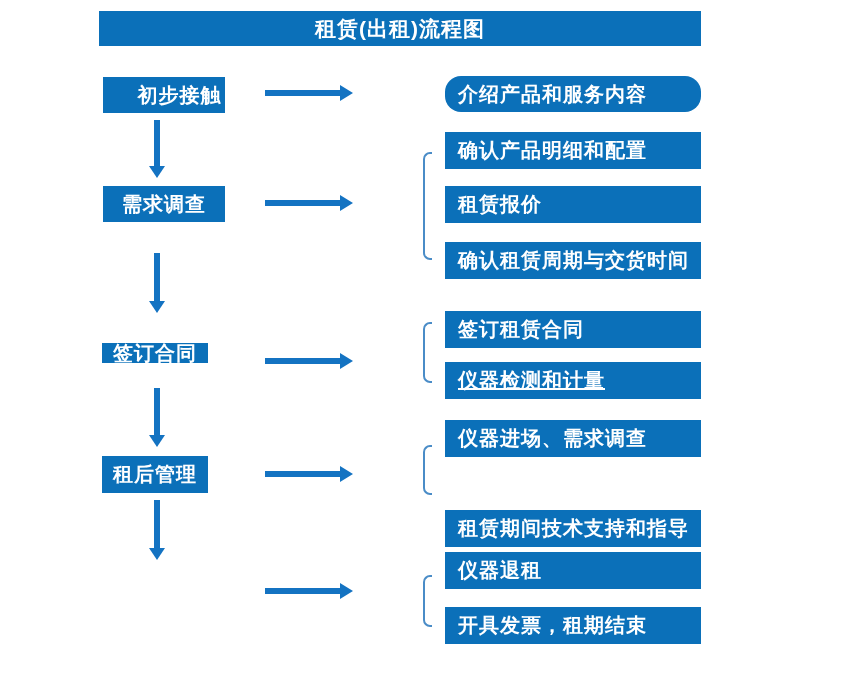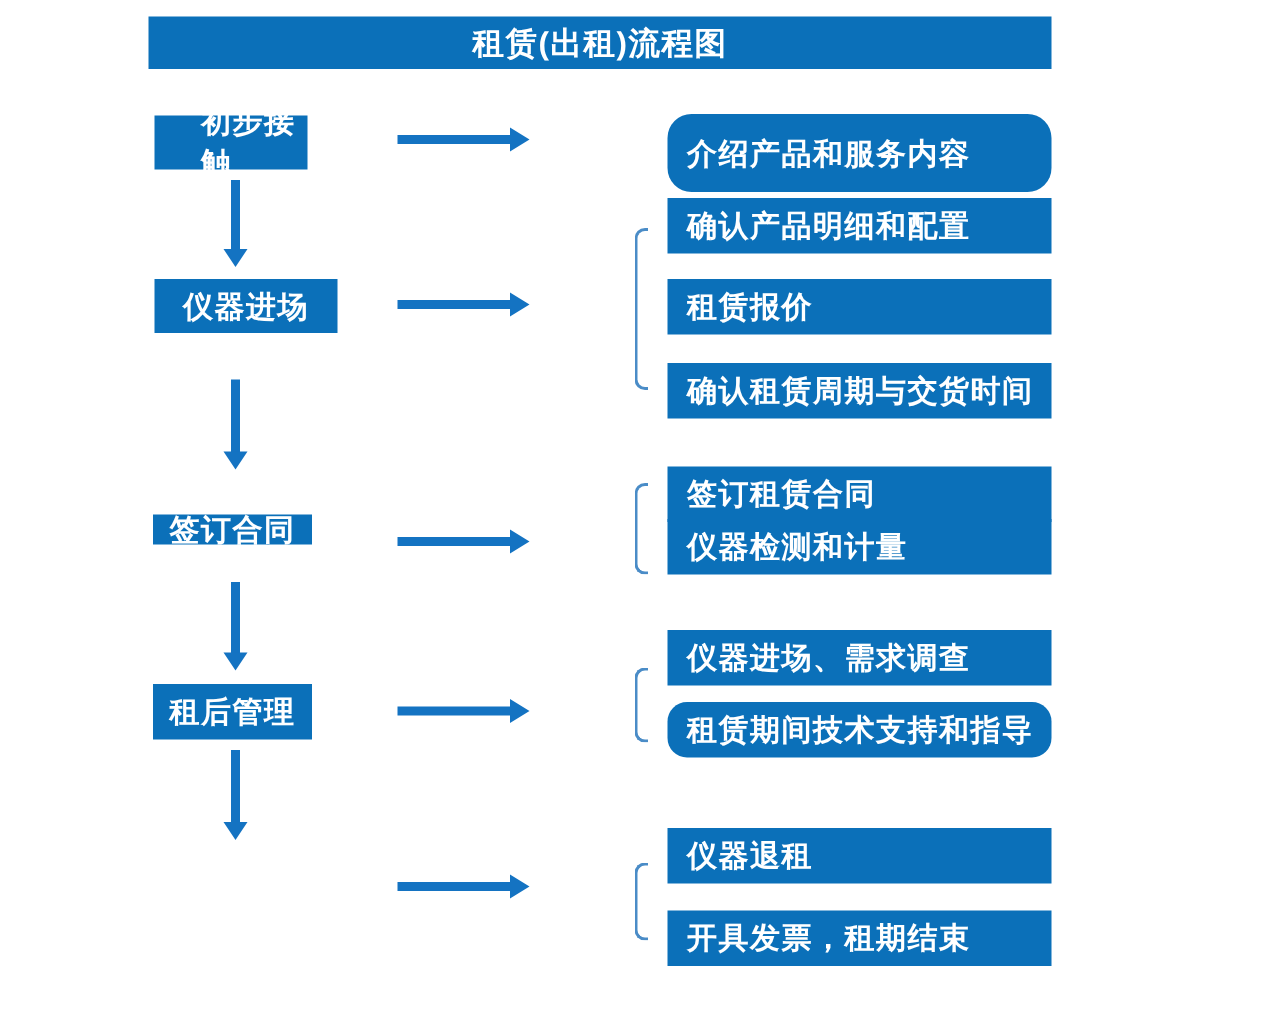--- a/index.html
+++ b/index.html
@@ -74,7 +74,7 @@
     <span>租赁(出租)流程图</span>
   </div>
 
-  <div class="box left" style="left:103px;top:77px;width:102px;height:36px;padding-left:31px;">初步接触</div>
+  <div class="box left" style="left:103px;top:77px;width:122px;height:36px;padding-left:31px;">初步接触</div>
   <div class="box left" style="left:103px;top:186px;width:122px;height:36px;">仪器进场</div>
   <div class="box left" style="left:102px;top:343px;width:106px;height:20px;">签订合同</div>
   <div class="box left" style="left:102px;top:456px;width:106px;height:37px;text-align:right;">租后管理</div>

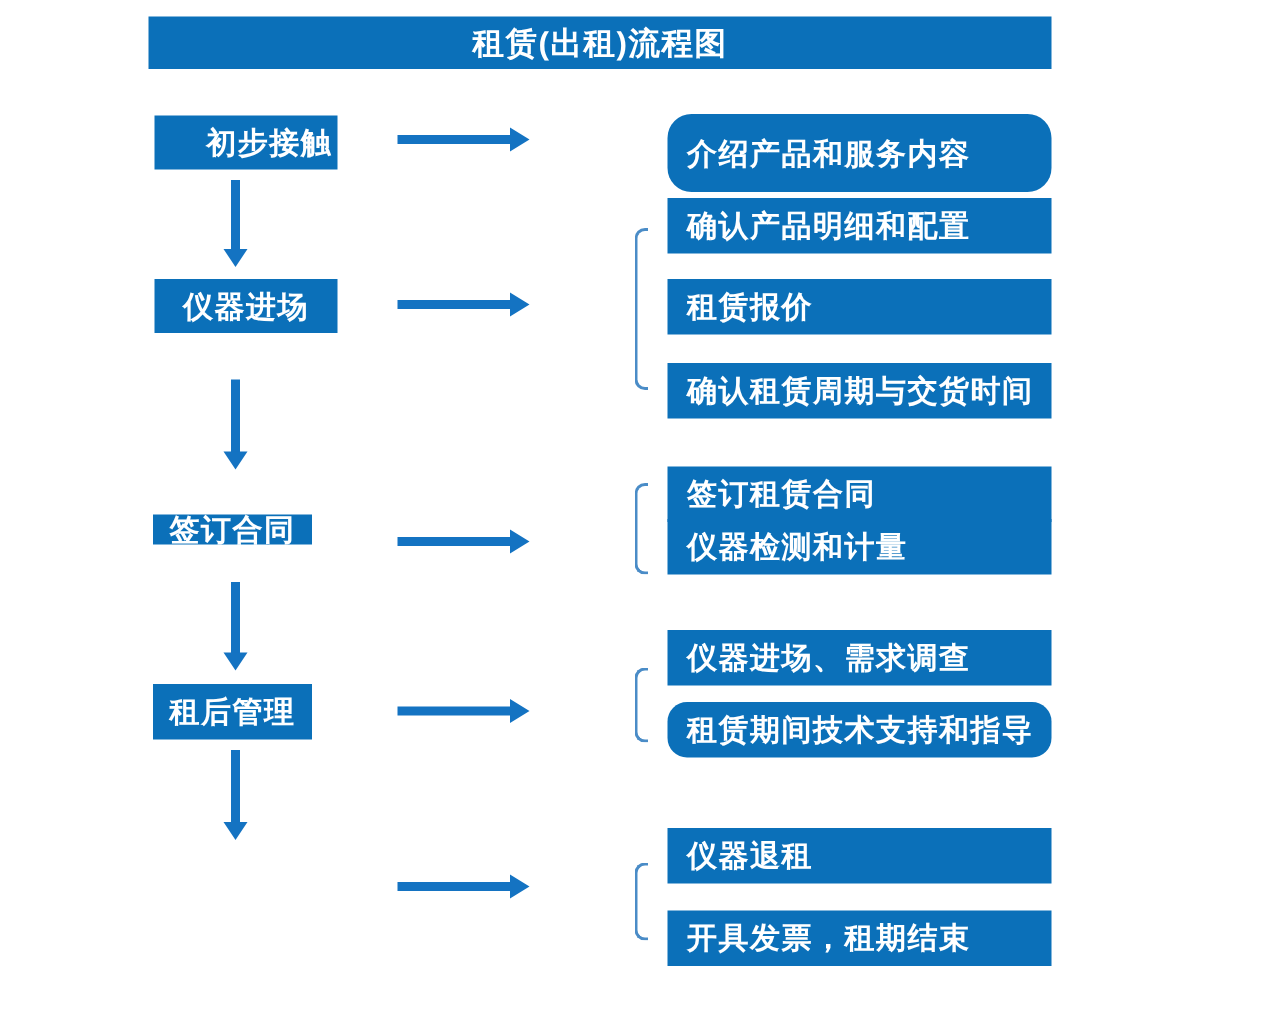--- a/index.html
+++ b/index.html
@@ -122,7 +122,7 @@
   <div class="bracket" style="top:445px;height:50px;"></div>
   <div class="bracket" style="top:575px;height:52px;"></div>
 
-  <div class="box right" style="top:76px;height:52px;border-radius:16px;">介绍产品和服务内容</div>
+  <div class="box right" style="top:76px;height:36px;border-radius:16px;">介绍产品和服务内容</div>
 
   <div class="box right" style="top:132px;text-align:right;">确认产品明细和配置</div>
   <div class="box right" style="top:186px;">租赁报价</div>

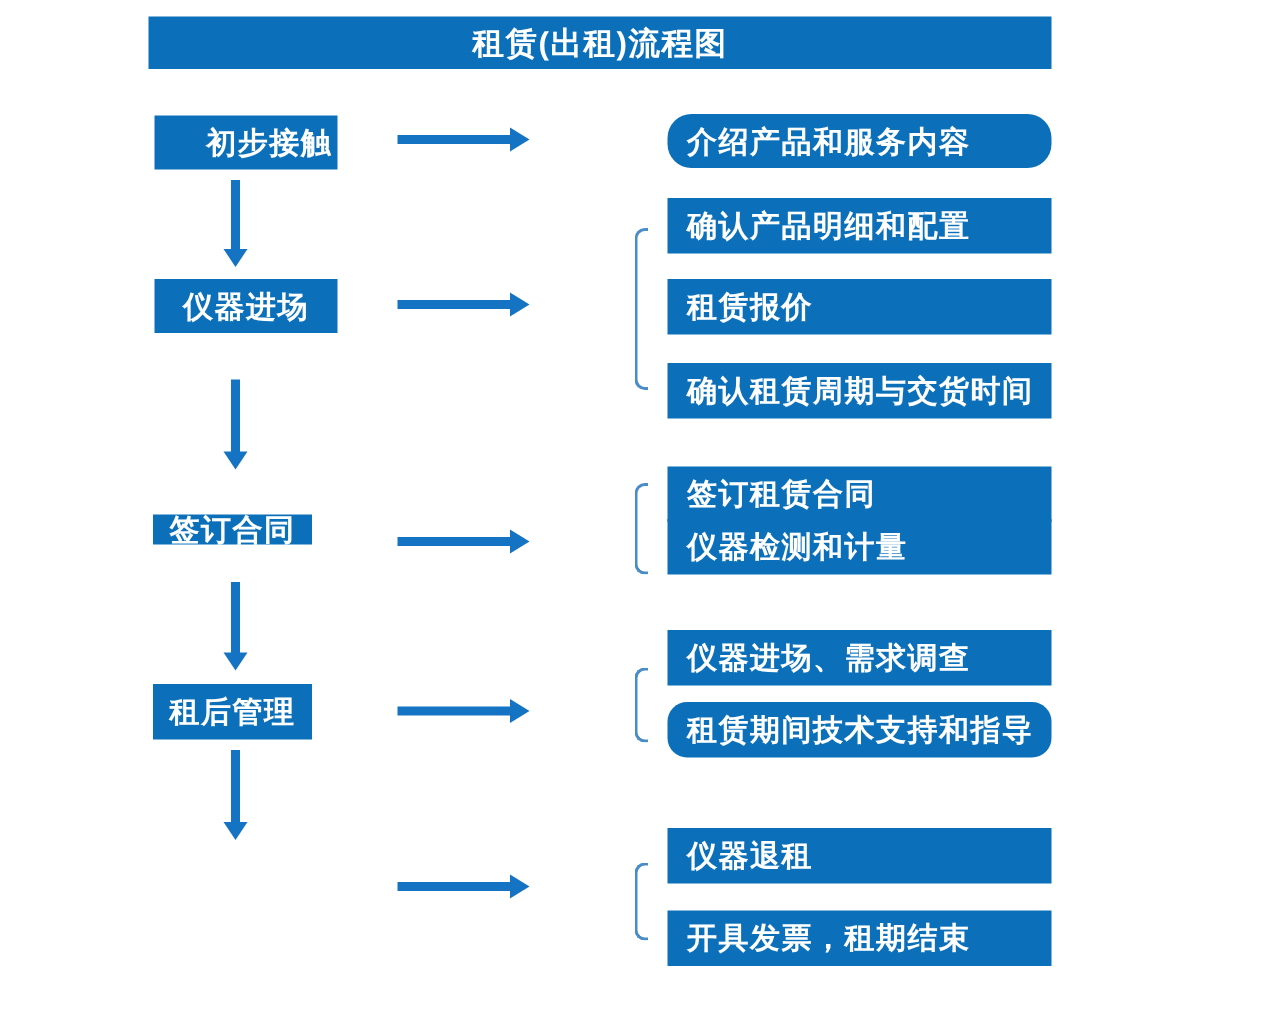--- a/index.html
+++ b/index.html
@@ -75,7 +75,7 @@
   </div>
 
   <div class="box left" style="left:103px;top:77px;width:122px;height:36px;padding-left:31px;">初步接触</div>
-  <div class="box left" style="left:103px;top:186px;width:122px;height:36px;">仪器进场</div>
+  <div class="box left" style="left:103px;top:186px;width:122px;height:36px;">需求调查</div>
   <div class="box left" style="left:102px;top:343px;width:106px;height:20px;">签订合同</div>
   <div class="box left" style="left:102px;top:456px;width:106px;height:37px;text-align:right;">租后管理</div>
 

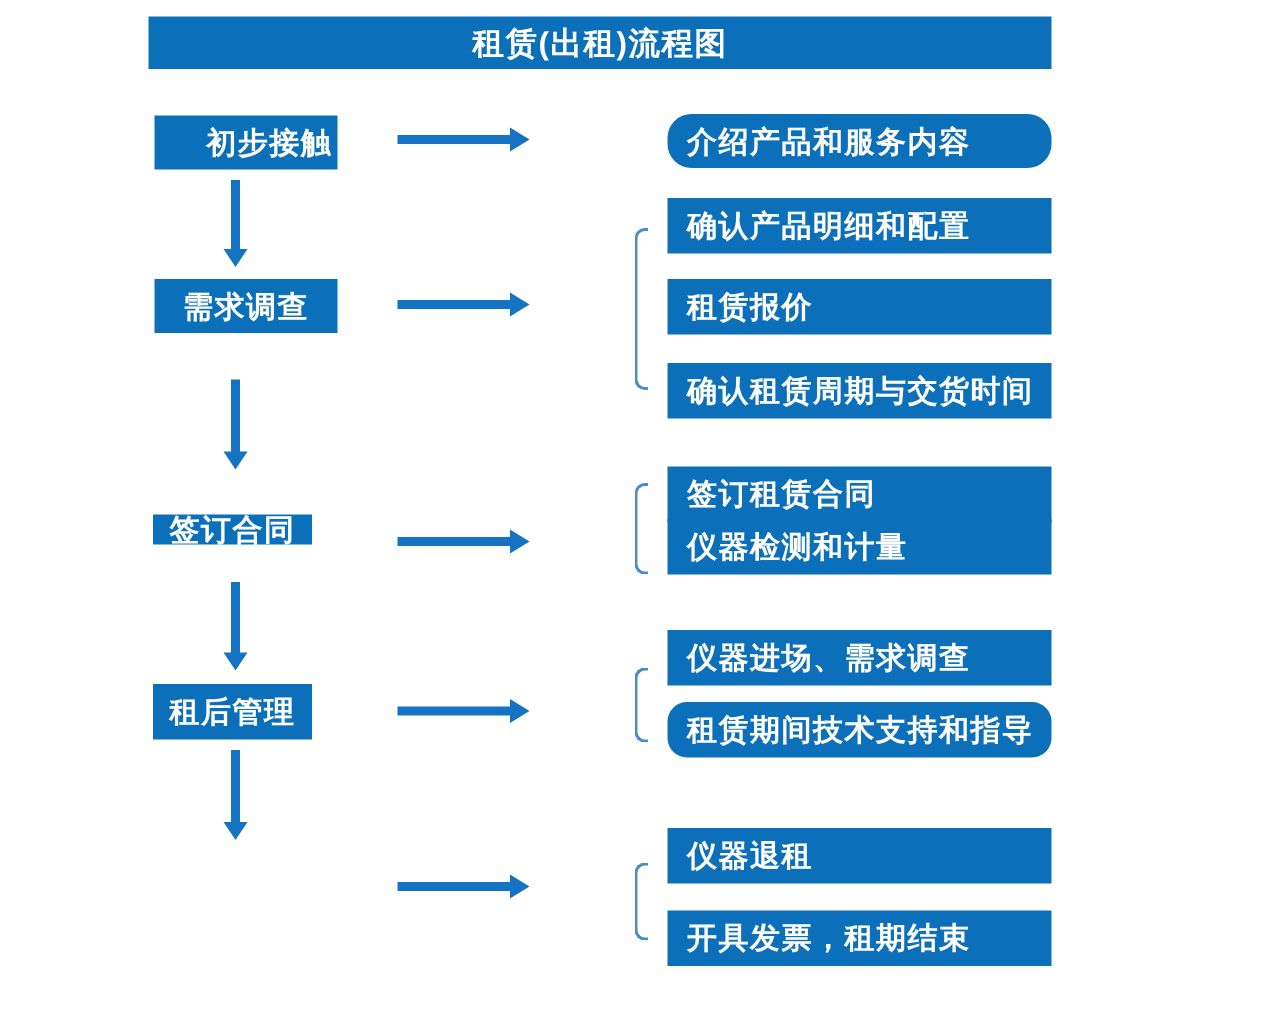--- a/index.html
+++ b/index.html
@@ -129,7 +129,7 @@
   <div class="box right" style="top:242px;">确认租赁周期与交货时间</div>
 
   <div class="box right" style="top:311px;">签订租赁合同</div>
-  <div class="box right" style="top:346px;">仪器检测和计量</div>
+  <div class="box right" style="top:362px;text-decoration:underline;">仪器检测和计量</div>
 
   <div class="box right" style="top:420px;">仪器进场、需求调查</div>
   <div class="box right" style="top:468px;border-radius:13px;">租赁期间技术支持和指导</div>

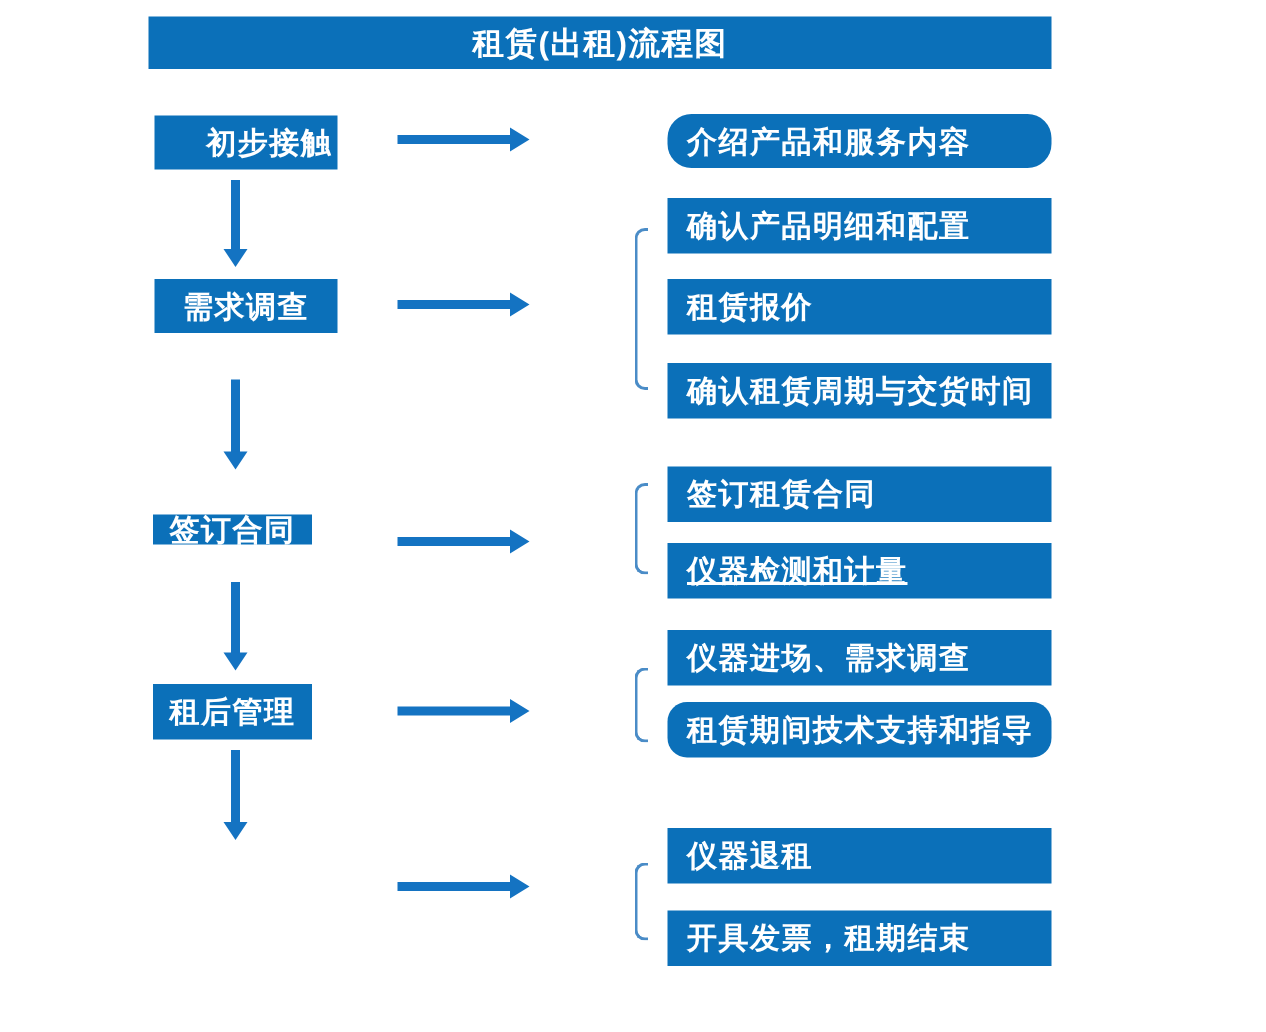--- a/index.html
+++ b/index.html
@@ -132,7 +132,7 @@
   <div class="box right" style="top:362px;text-decoration:underline;">仪器检测和计量</div>
 
   <div class="box right" style="top:420px;">仪器进场、需求调查</div>
-  <div class="box right" style="top:468px;border-radius:13px;">租赁期间技术支持和指导</div>
+  <div class="box right" style="top:510px;">租赁期间技术支持和指导</div>
 
   <div class="box right" style="top:552px;">仪器退租</div>
   <div class="box right" style="top:607px;">开具发票，租期结束</div>

